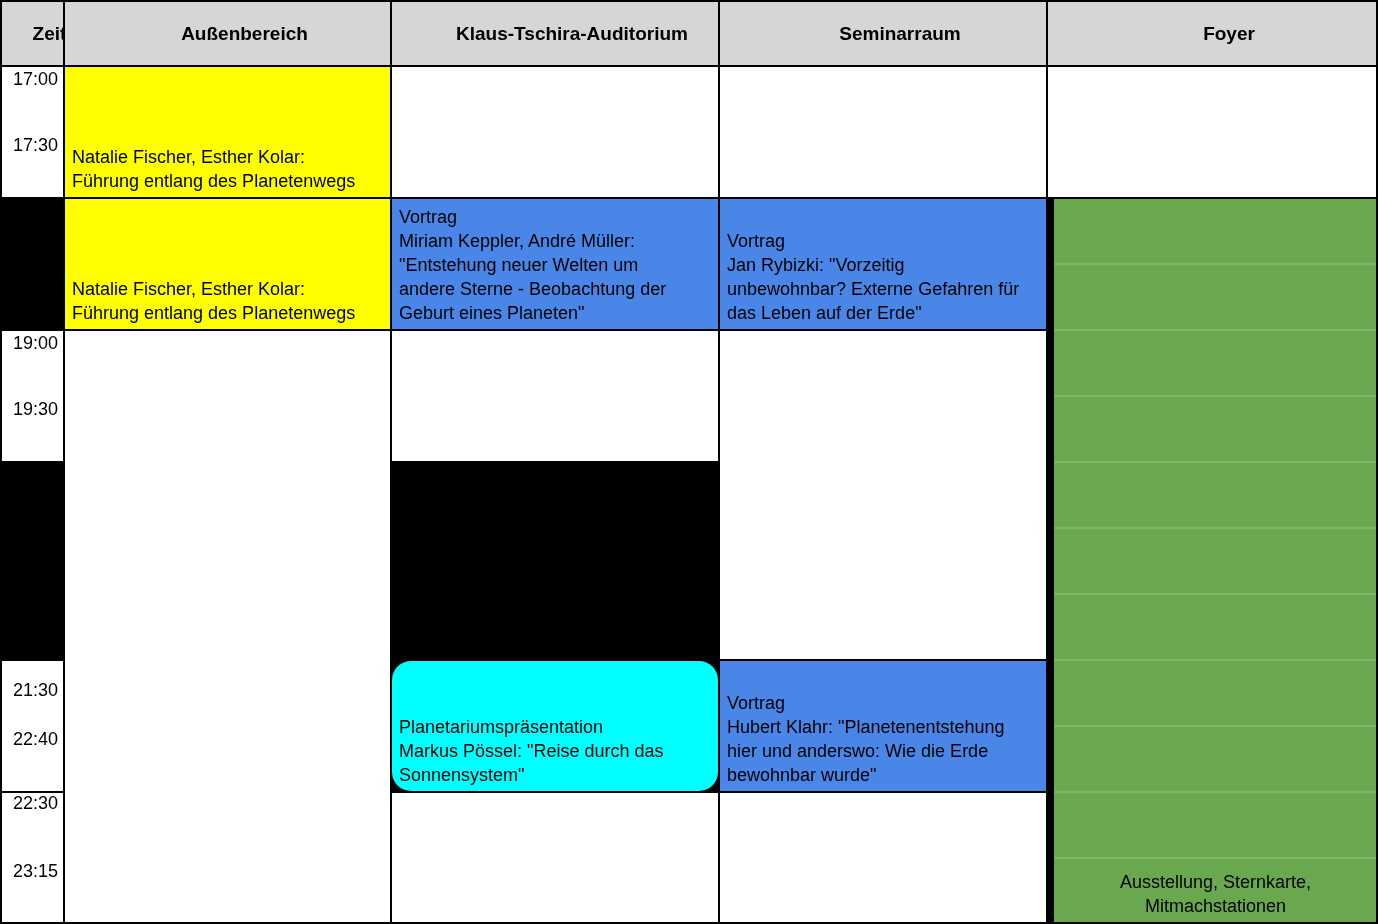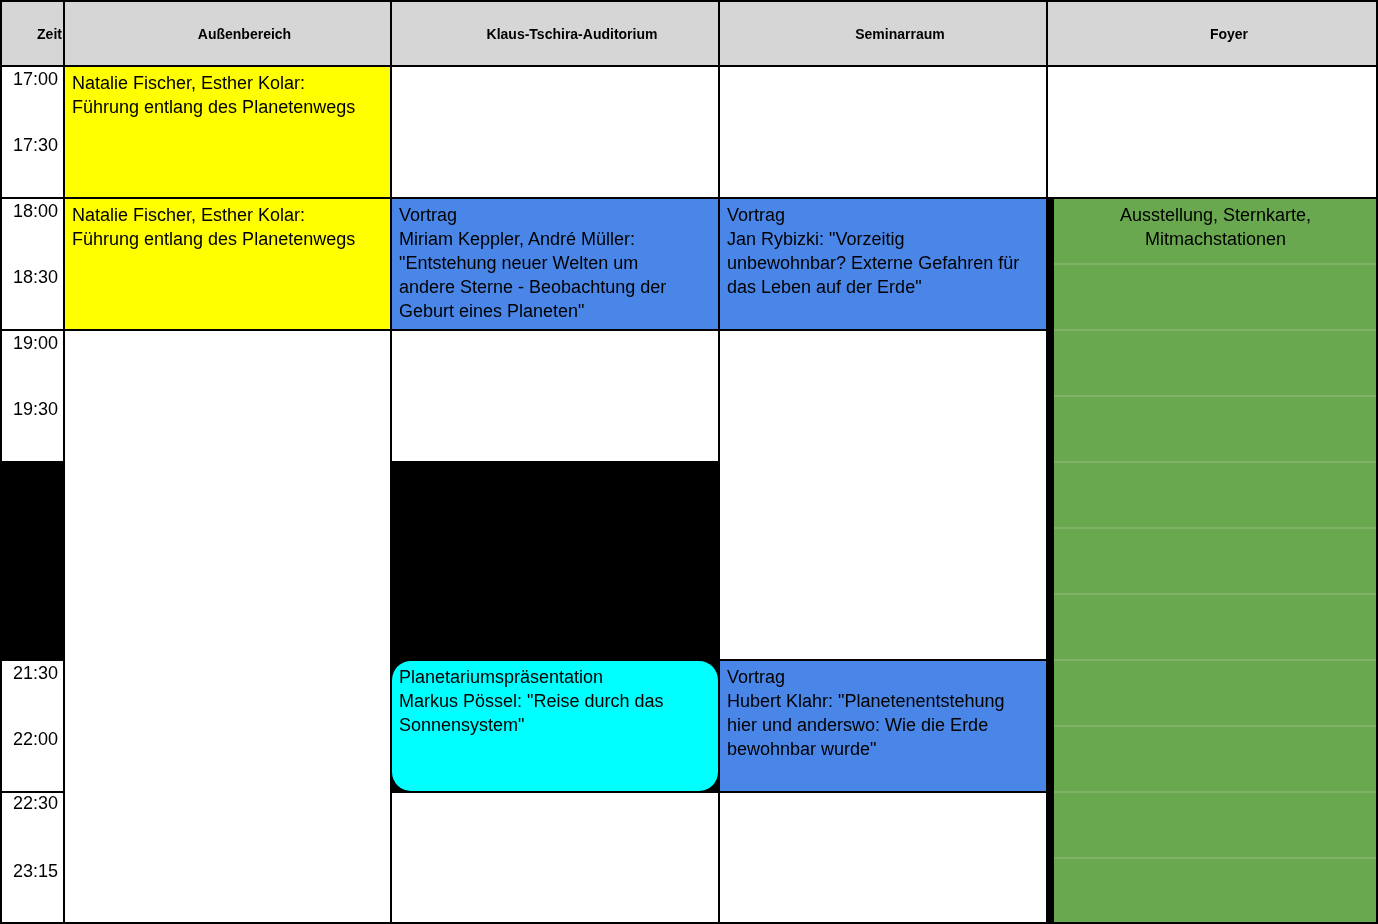--- a/index.html
+++ b/index.html
@@ -25,7 +25,7 @@
     align-items: center;
     justify-content: center;
     font-weight: bold;
-    font-size: 14px;
+    font-size: 19px;
     padding-left: 34px;
   }
 

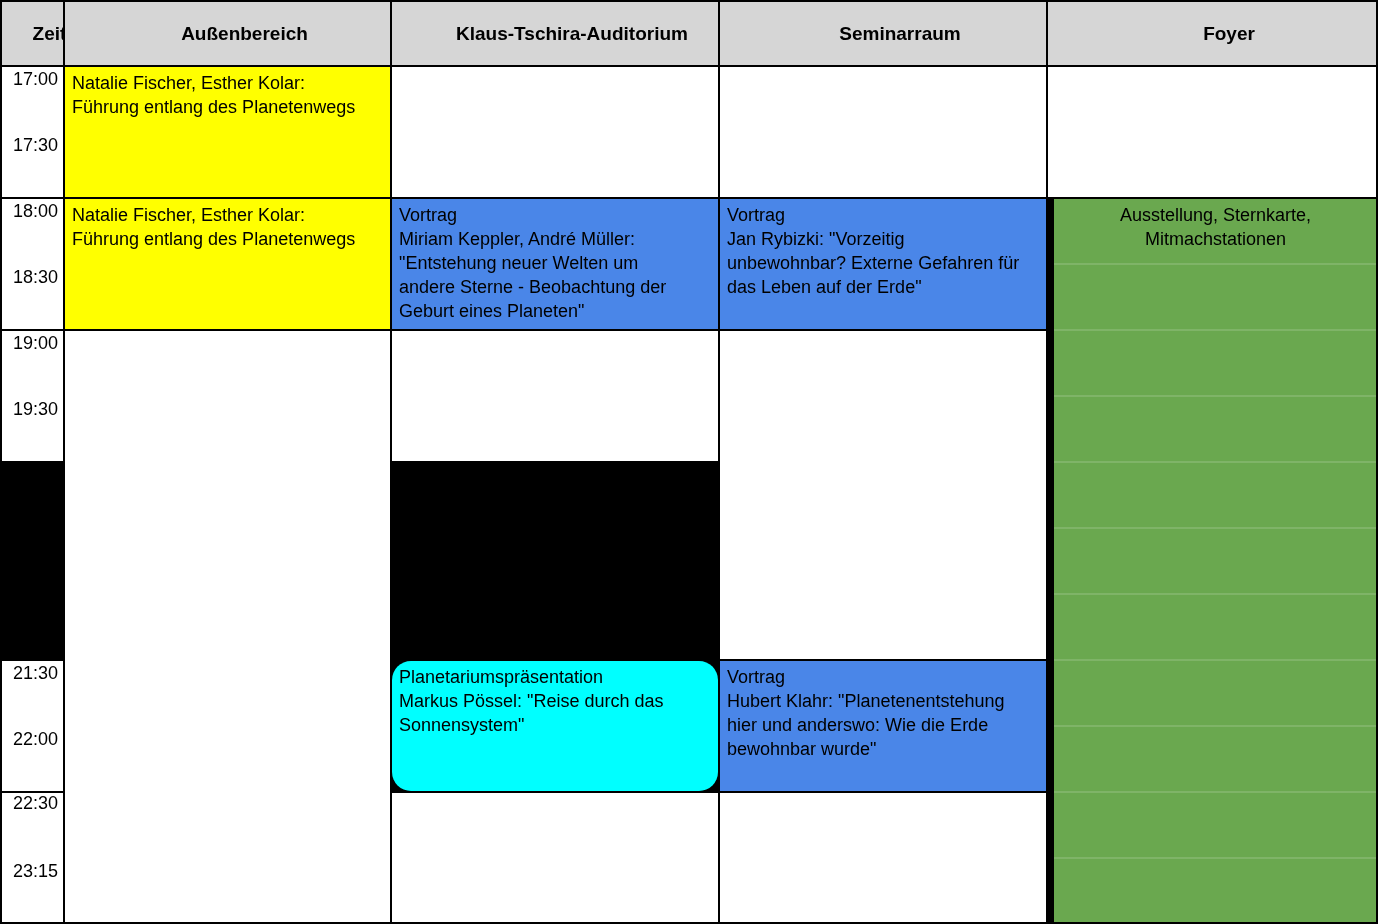--- a/index.html
+++ b/index.html
@@ -45,7 +45,7 @@
 
   .event {
     display: flex;
-    align-items: flex-start;
+    align-items: flex-end;
     padding: 4px 6px 4px 7px;
     font-size: 18px;
     line-height: 24px;

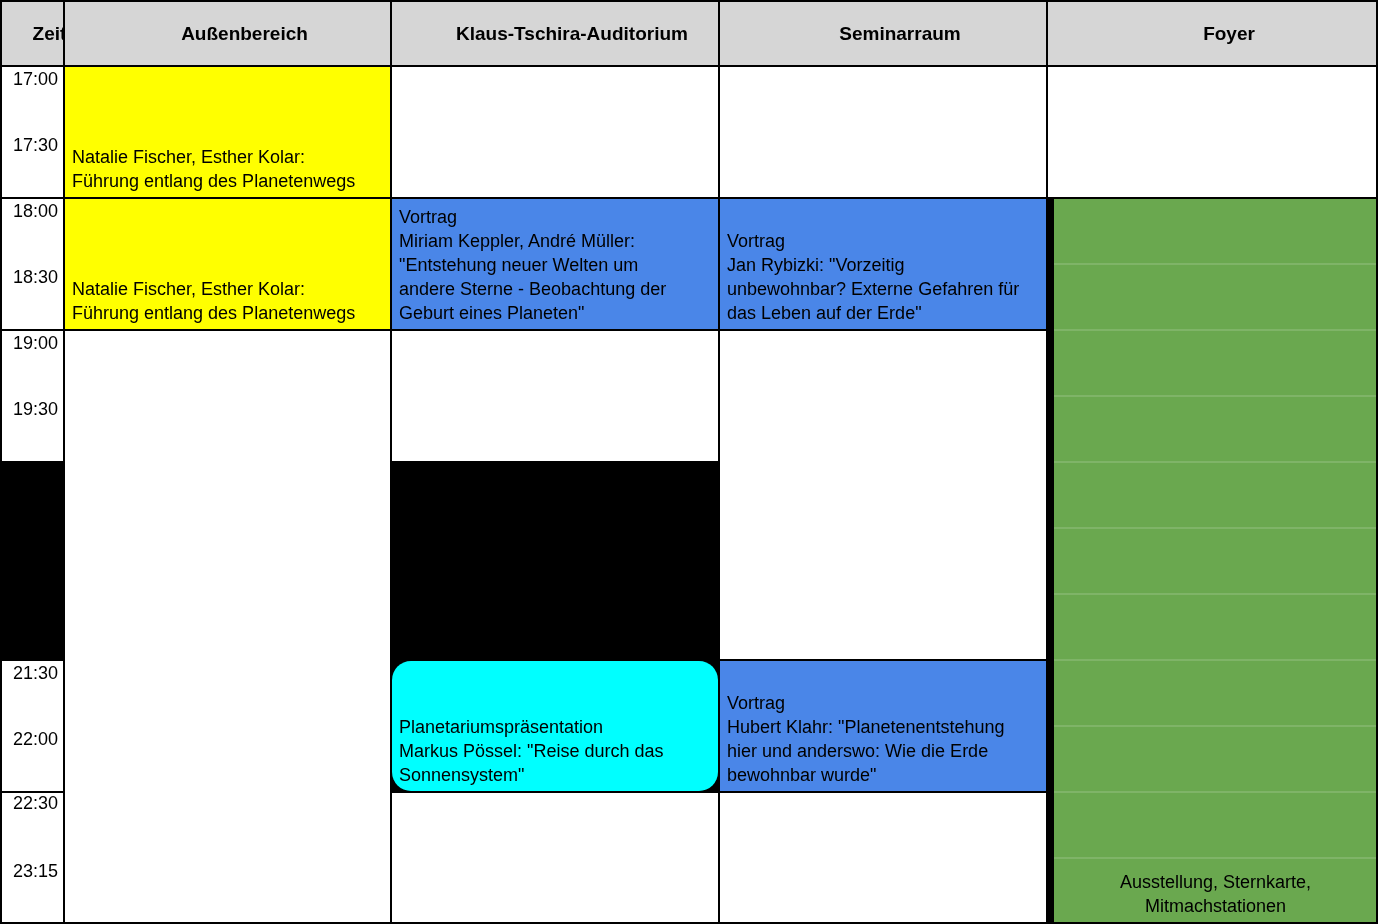--- a/index.html
+++ b/index.html
@@ -85,10 +85,6 @@
     <span class="tlabel" style="top:2px">17:00</span>
     <span class="tlabel" style="top:68px">17:30</span>
   </div>
-  <div class="timeblock c1" style="grid-row:4/6">
-    <span class="tlabel" style="top:2px">18:00</span>
-    <span class="tlabel" style="top:68px">18:30</span>
-  </div>
   <div class="timeblock c1" style="grid-row:6/8">
     <span class="tlabel" style="top:2px">19:00</span>
     <span class="tlabel" style="top:68px">19:30</span>

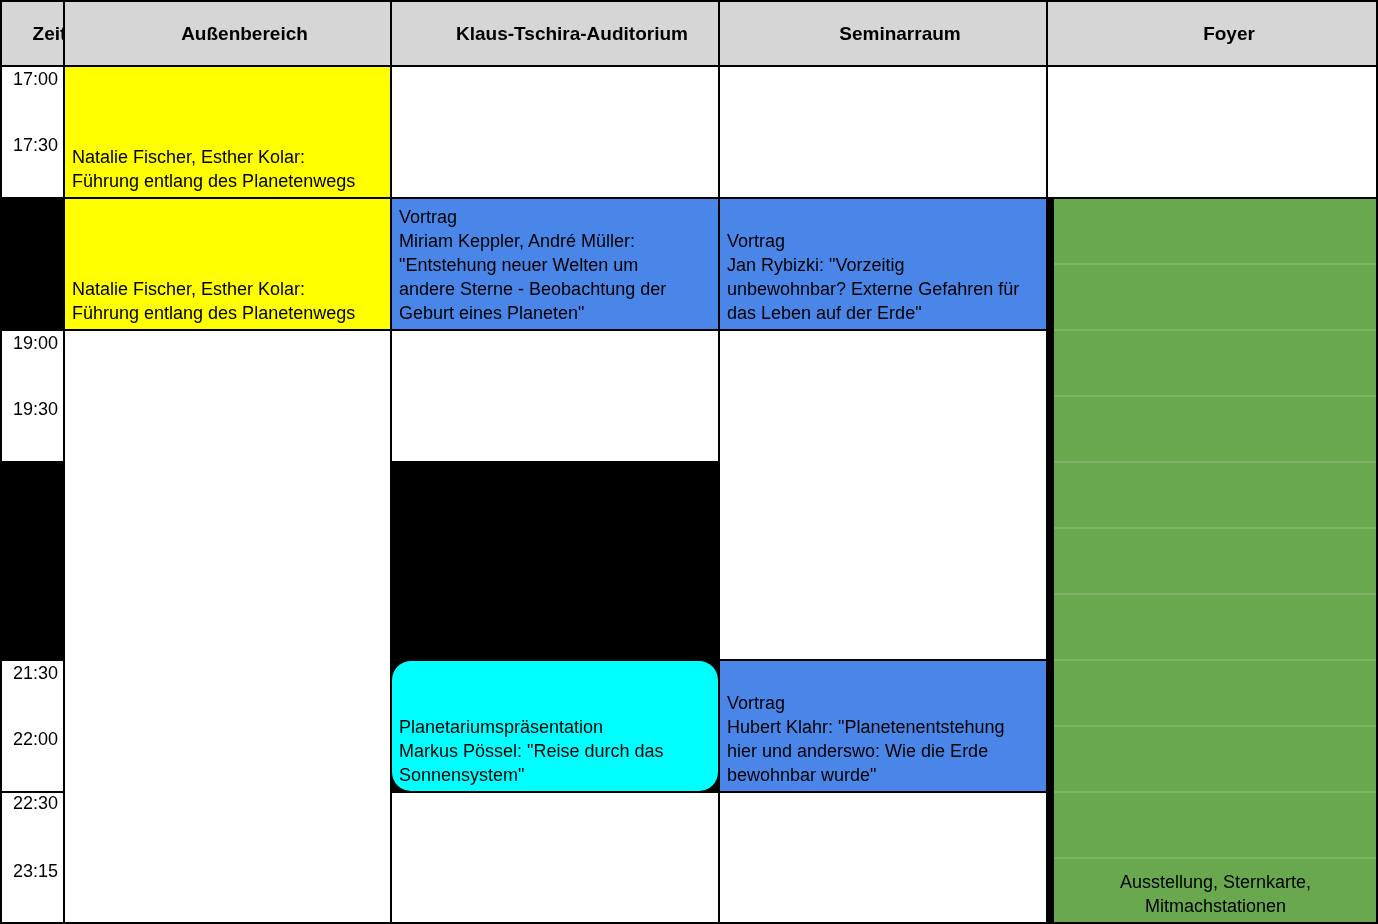--- a/index.html
+++ b/index.html
@@ -90,7 +90,7 @@
     <span class="tlabel" style="top:68px">19:30</span>
   </div>
   <div class="timeblock c1" style="grid-row:11/13">
-    <span class="tlabel" style="top:2px">21:30</span>
+    <span class="tlabel" style="top:19px">21:30</span>
     <span class="tlabel" style="top:68px">22:00</span>
   </div>
   <div class="timeblock c1" style="grid-row:13/15">

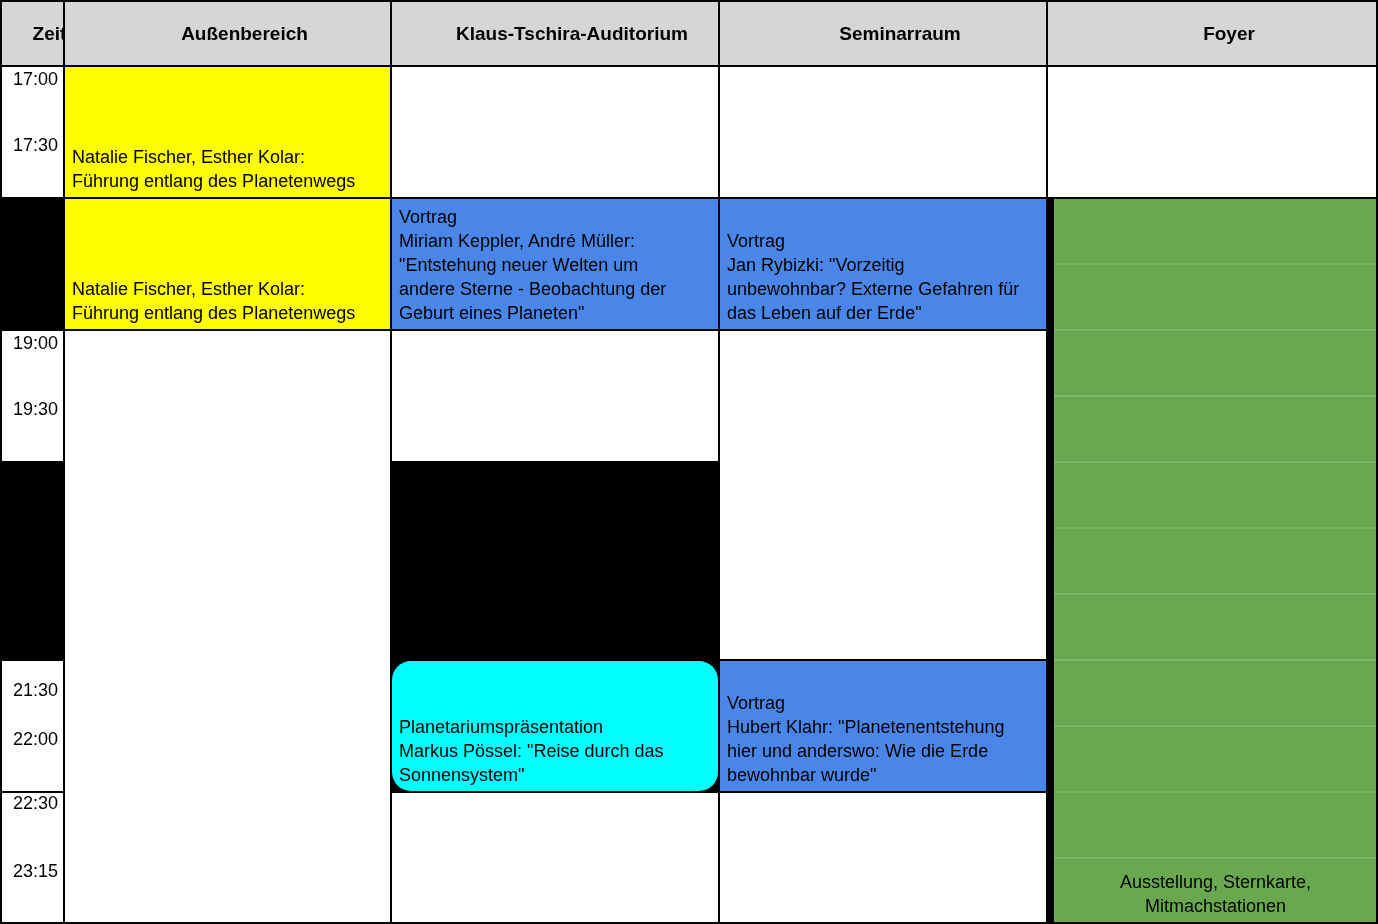--- a/index.html
+++ b/index.html
@@ -91,7 +91,7 @@
   </div>
   <div class="timeblock c1" style="grid-row:11/13">
     <span class="tlabel" style="top:19px">21:30</span>
-    <span class="tlabel" style="top:68px">22:00</span>
+    <span class="tlabel" style="top:68px">22:40</span>
   </div>
   <div class="timeblock c1" style="grid-row:13/15">
     <span class="tlabel" style="top:0">22:30</span>

